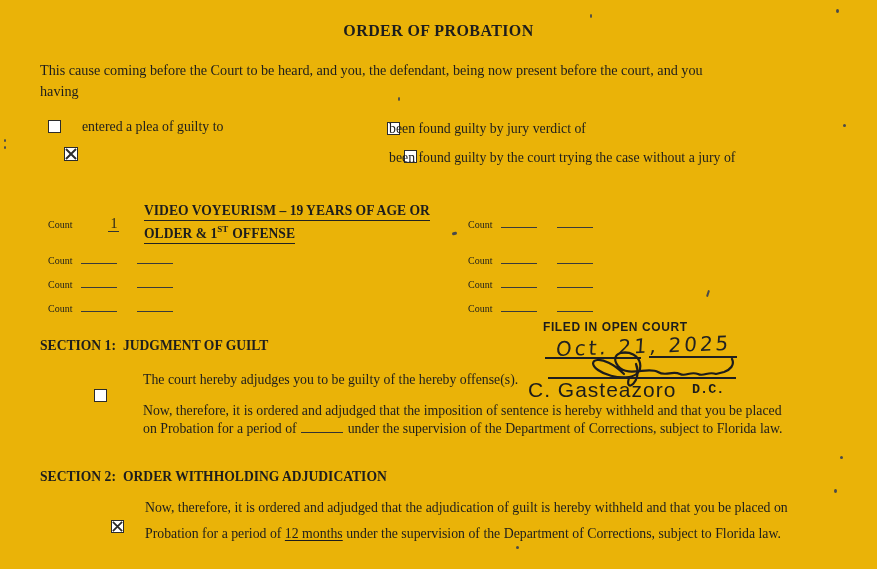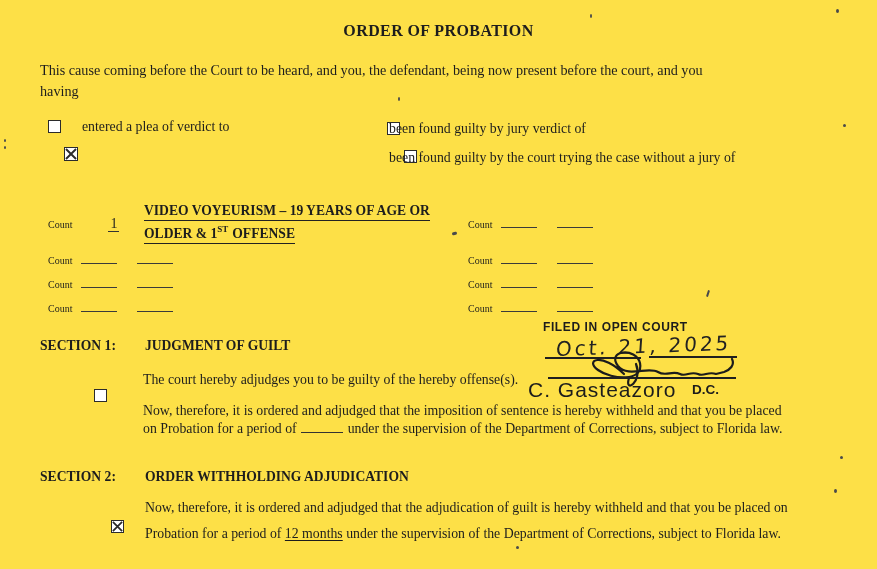--- a/index.html
+++ b/index.html
@@ -5,7 +5,7 @@
   * { margin:0; padding:0; box-sizing:border-box; }
   body { background:#e8e8e8; font-family:"Liberation Serif", serif; }
   .page {
-    position:relative; width:877px; height:569px; background:#fde047;
+    position:relative; width:877px; height:569px; background:#eab308;
     color:#1d1d1d; overflow:hidden; margin:0 auto;
   }
   .abs { position:absolute; }

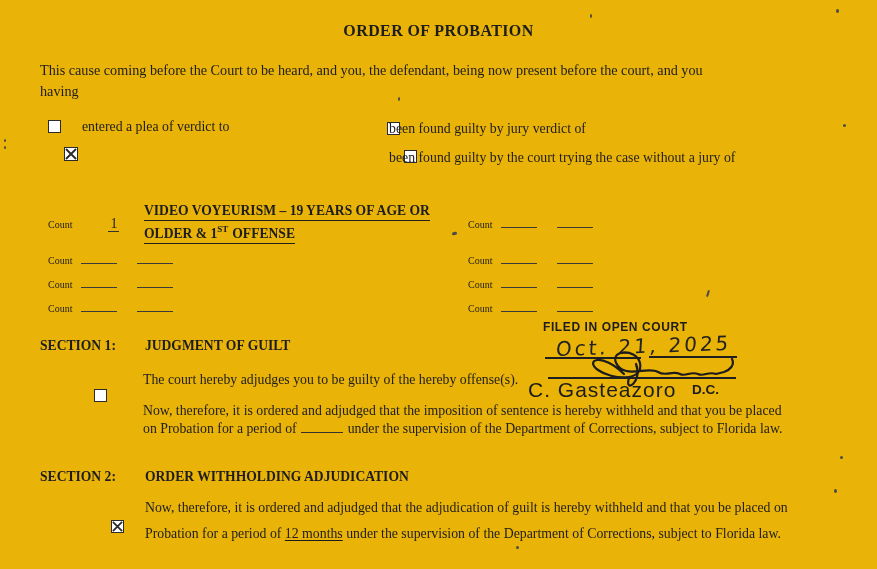--- a/index.html
+++ b/index.html
@@ -84,7 +84,7 @@
 
   
   <span class="abs cb" style="left:48px; top:119px;"></span>
-  <span class="abs plea-label" style="left:82px; top:119px;">entered a plea of verdict to</span>
+  <span class="abs plea-label" style="left:82px; top:119px;">entered a plea of guilty to</span>
 
   <span class="abs cb" style="left:47px; top:147px; width:14px; height:14px;">
     <svg viewBox="0 0 10 10">

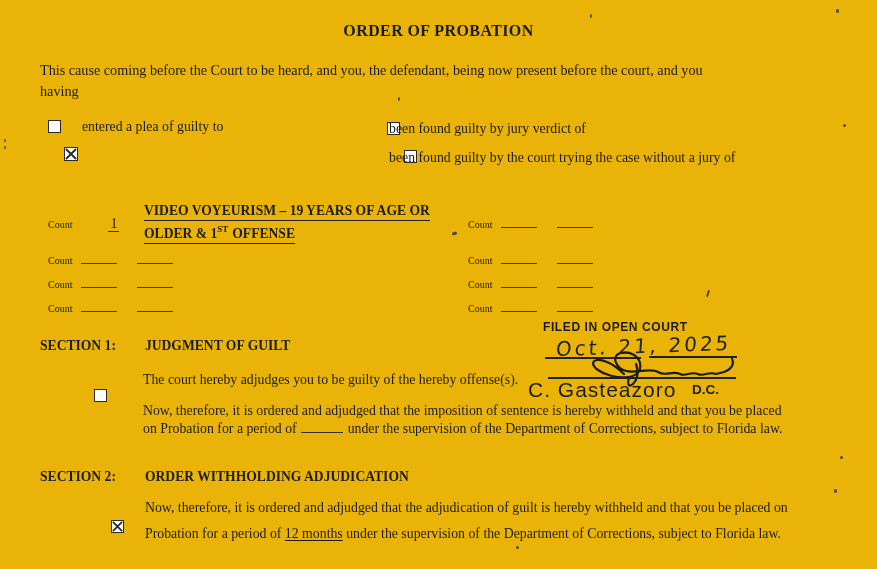--- a/index.html
+++ b/index.html
@@ -38,7 +38,7 @@
     font-size:14px; border-bottom:1.5px solid #333; padding:0 2px;
   }
   .sec-heading { font-size:13.6px; font-weight:bold; white-space:nowrap; }
-  .sec-heading .gap { margin-left:29px; }
+  .sec-heading .gap { margin-left:7px; }
   .body-text { font-size:13.8px; white-space:nowrap; }
   .inline-blank {
     display:inline-block; width:42px; height:11px;

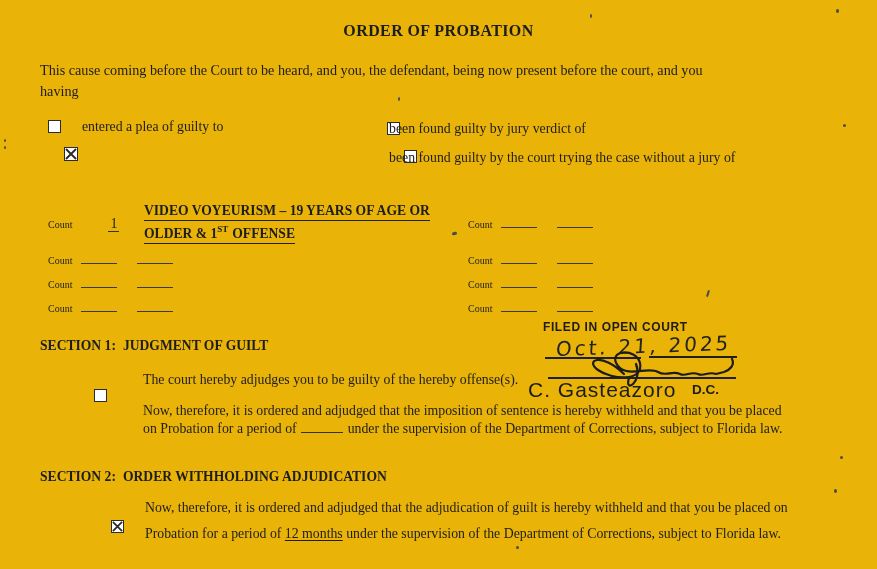--- a/index.html
+++ b/index.html
@@ -61,7 +61,7 @@
     letter-spacing:1px; color:#1c1c1c; white-space:nowrap;
   }
   .stamp-deputy {
-    font-family:Liberation Sans, sans-serif; font-size:13.5px;
+    font-family:Liberation Mono, monospace; font-size:13.5px;
     font-weight:bold; color:#1c1c1c; white-space:nowrap;
   }
   .sig svg path { stroke:#1c1c1c; stroke-width:2.2; fill:none;

